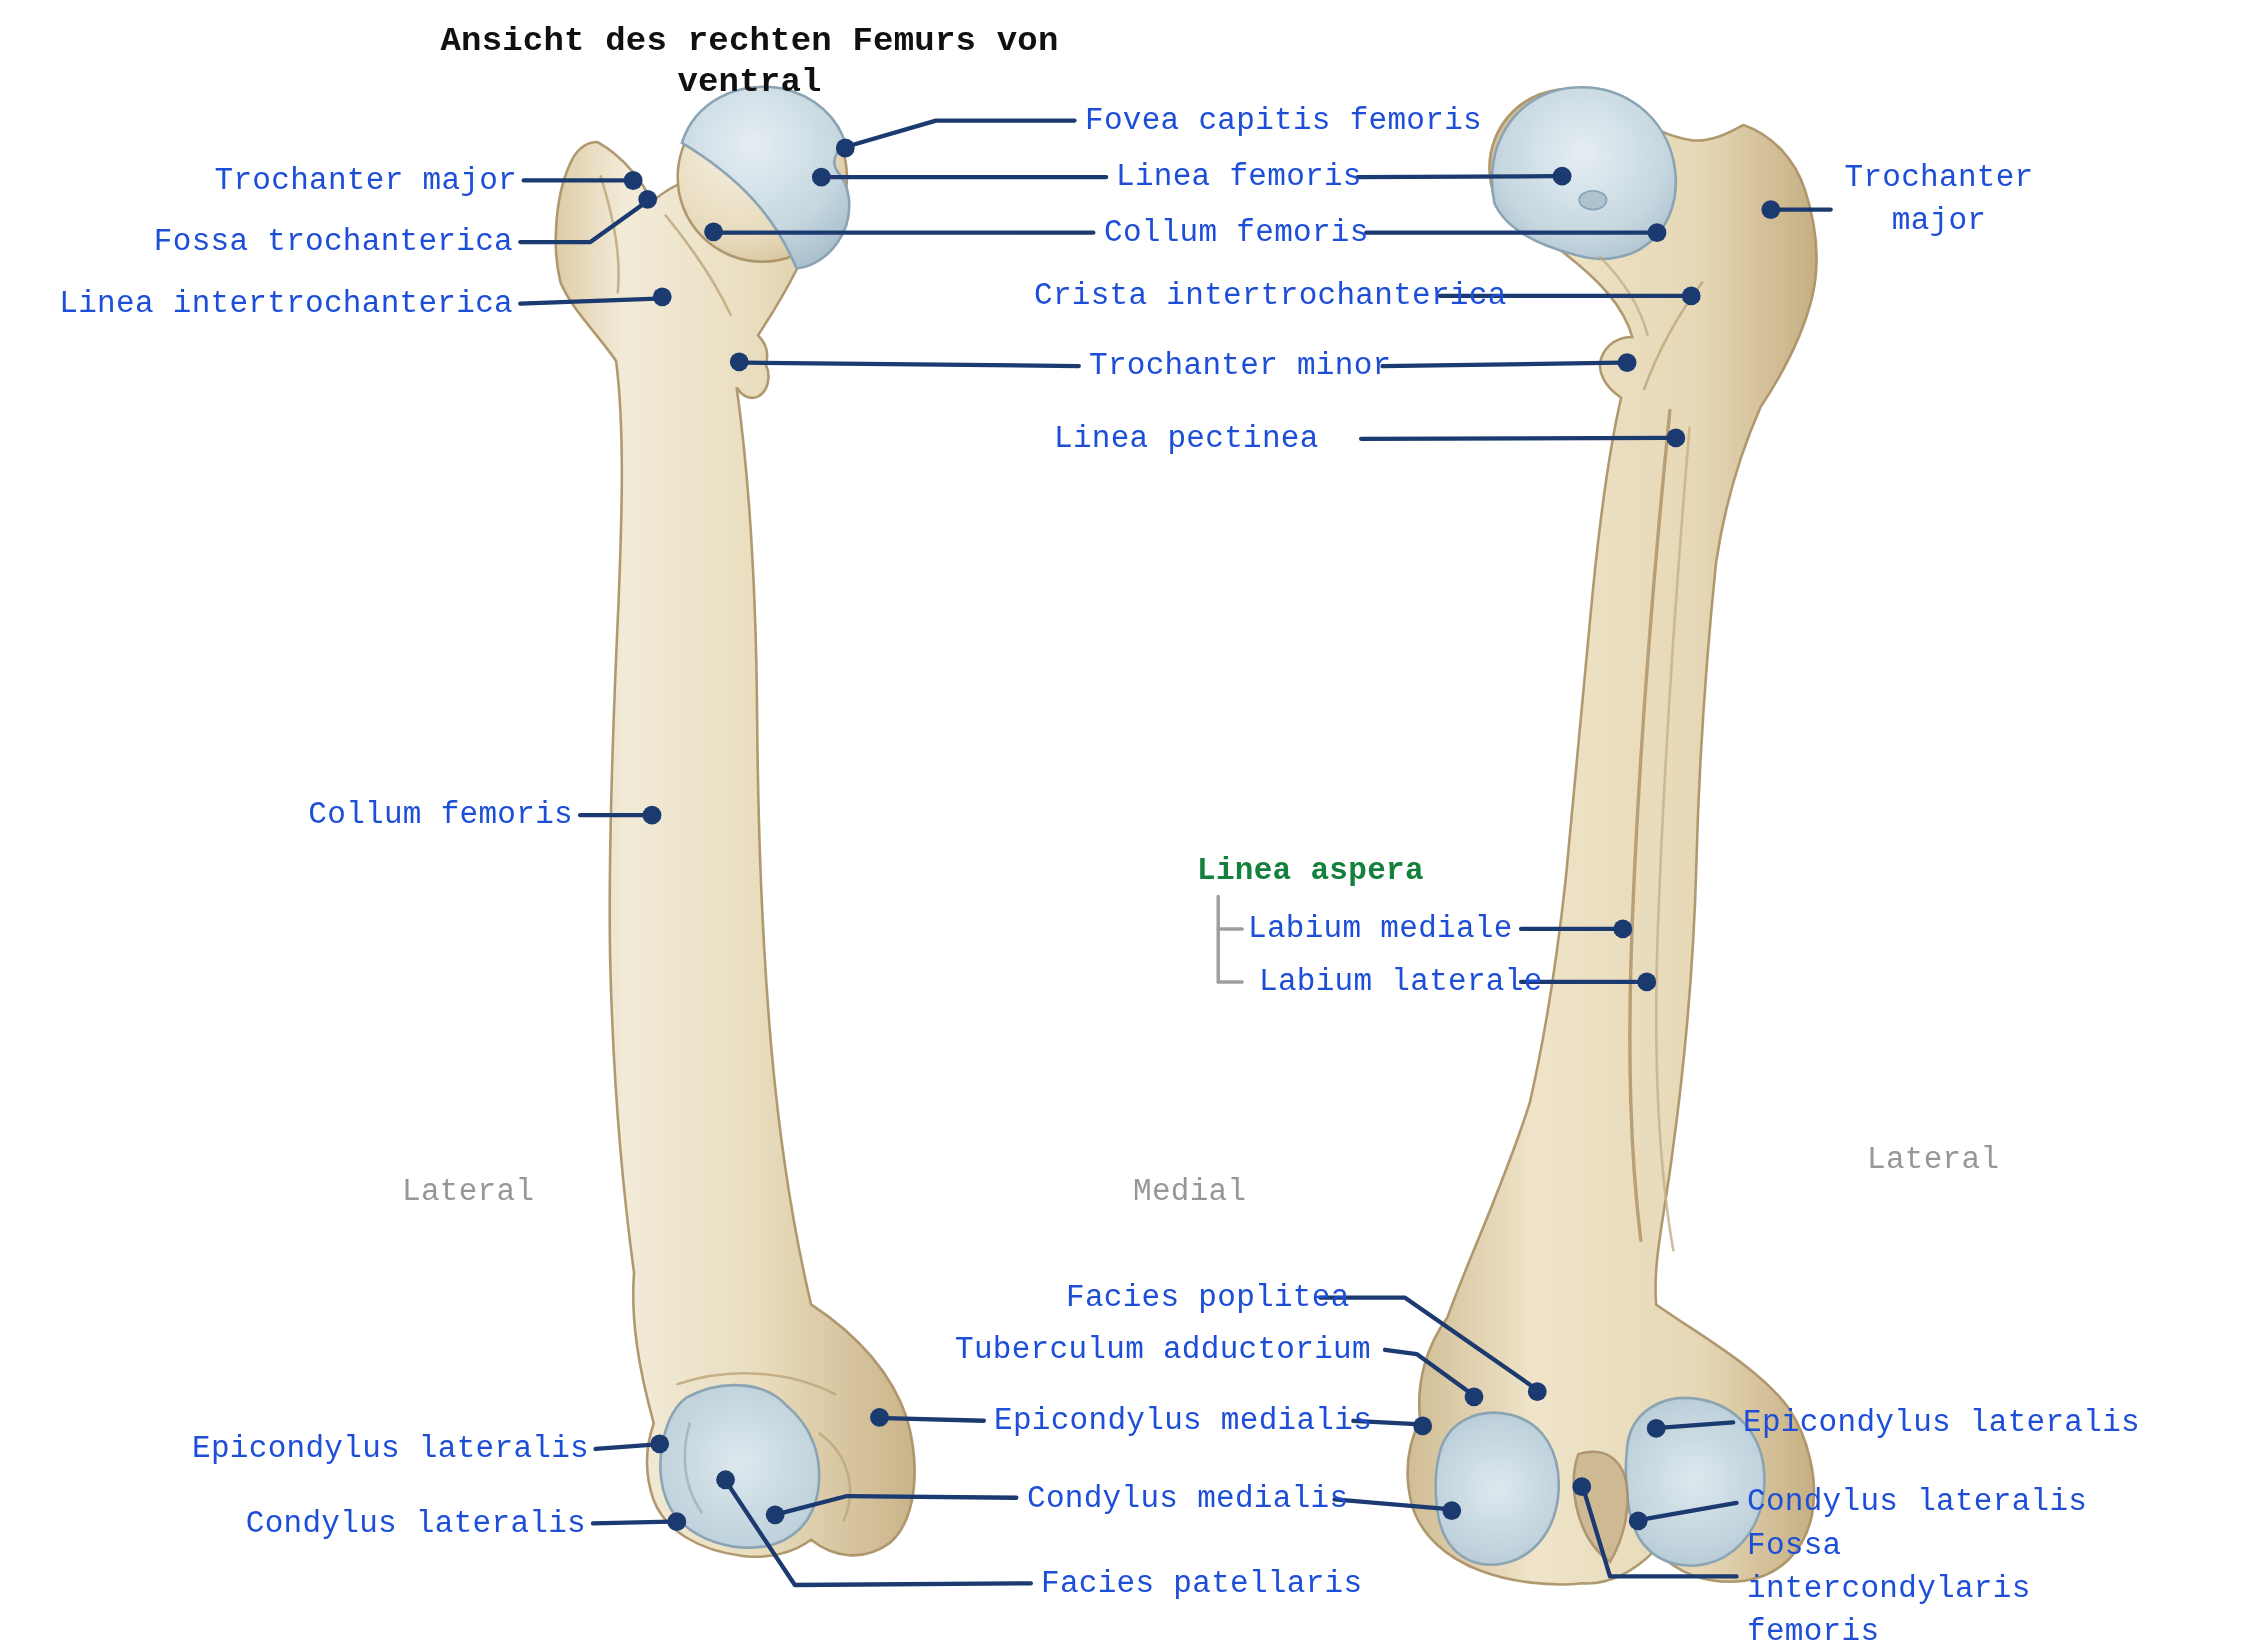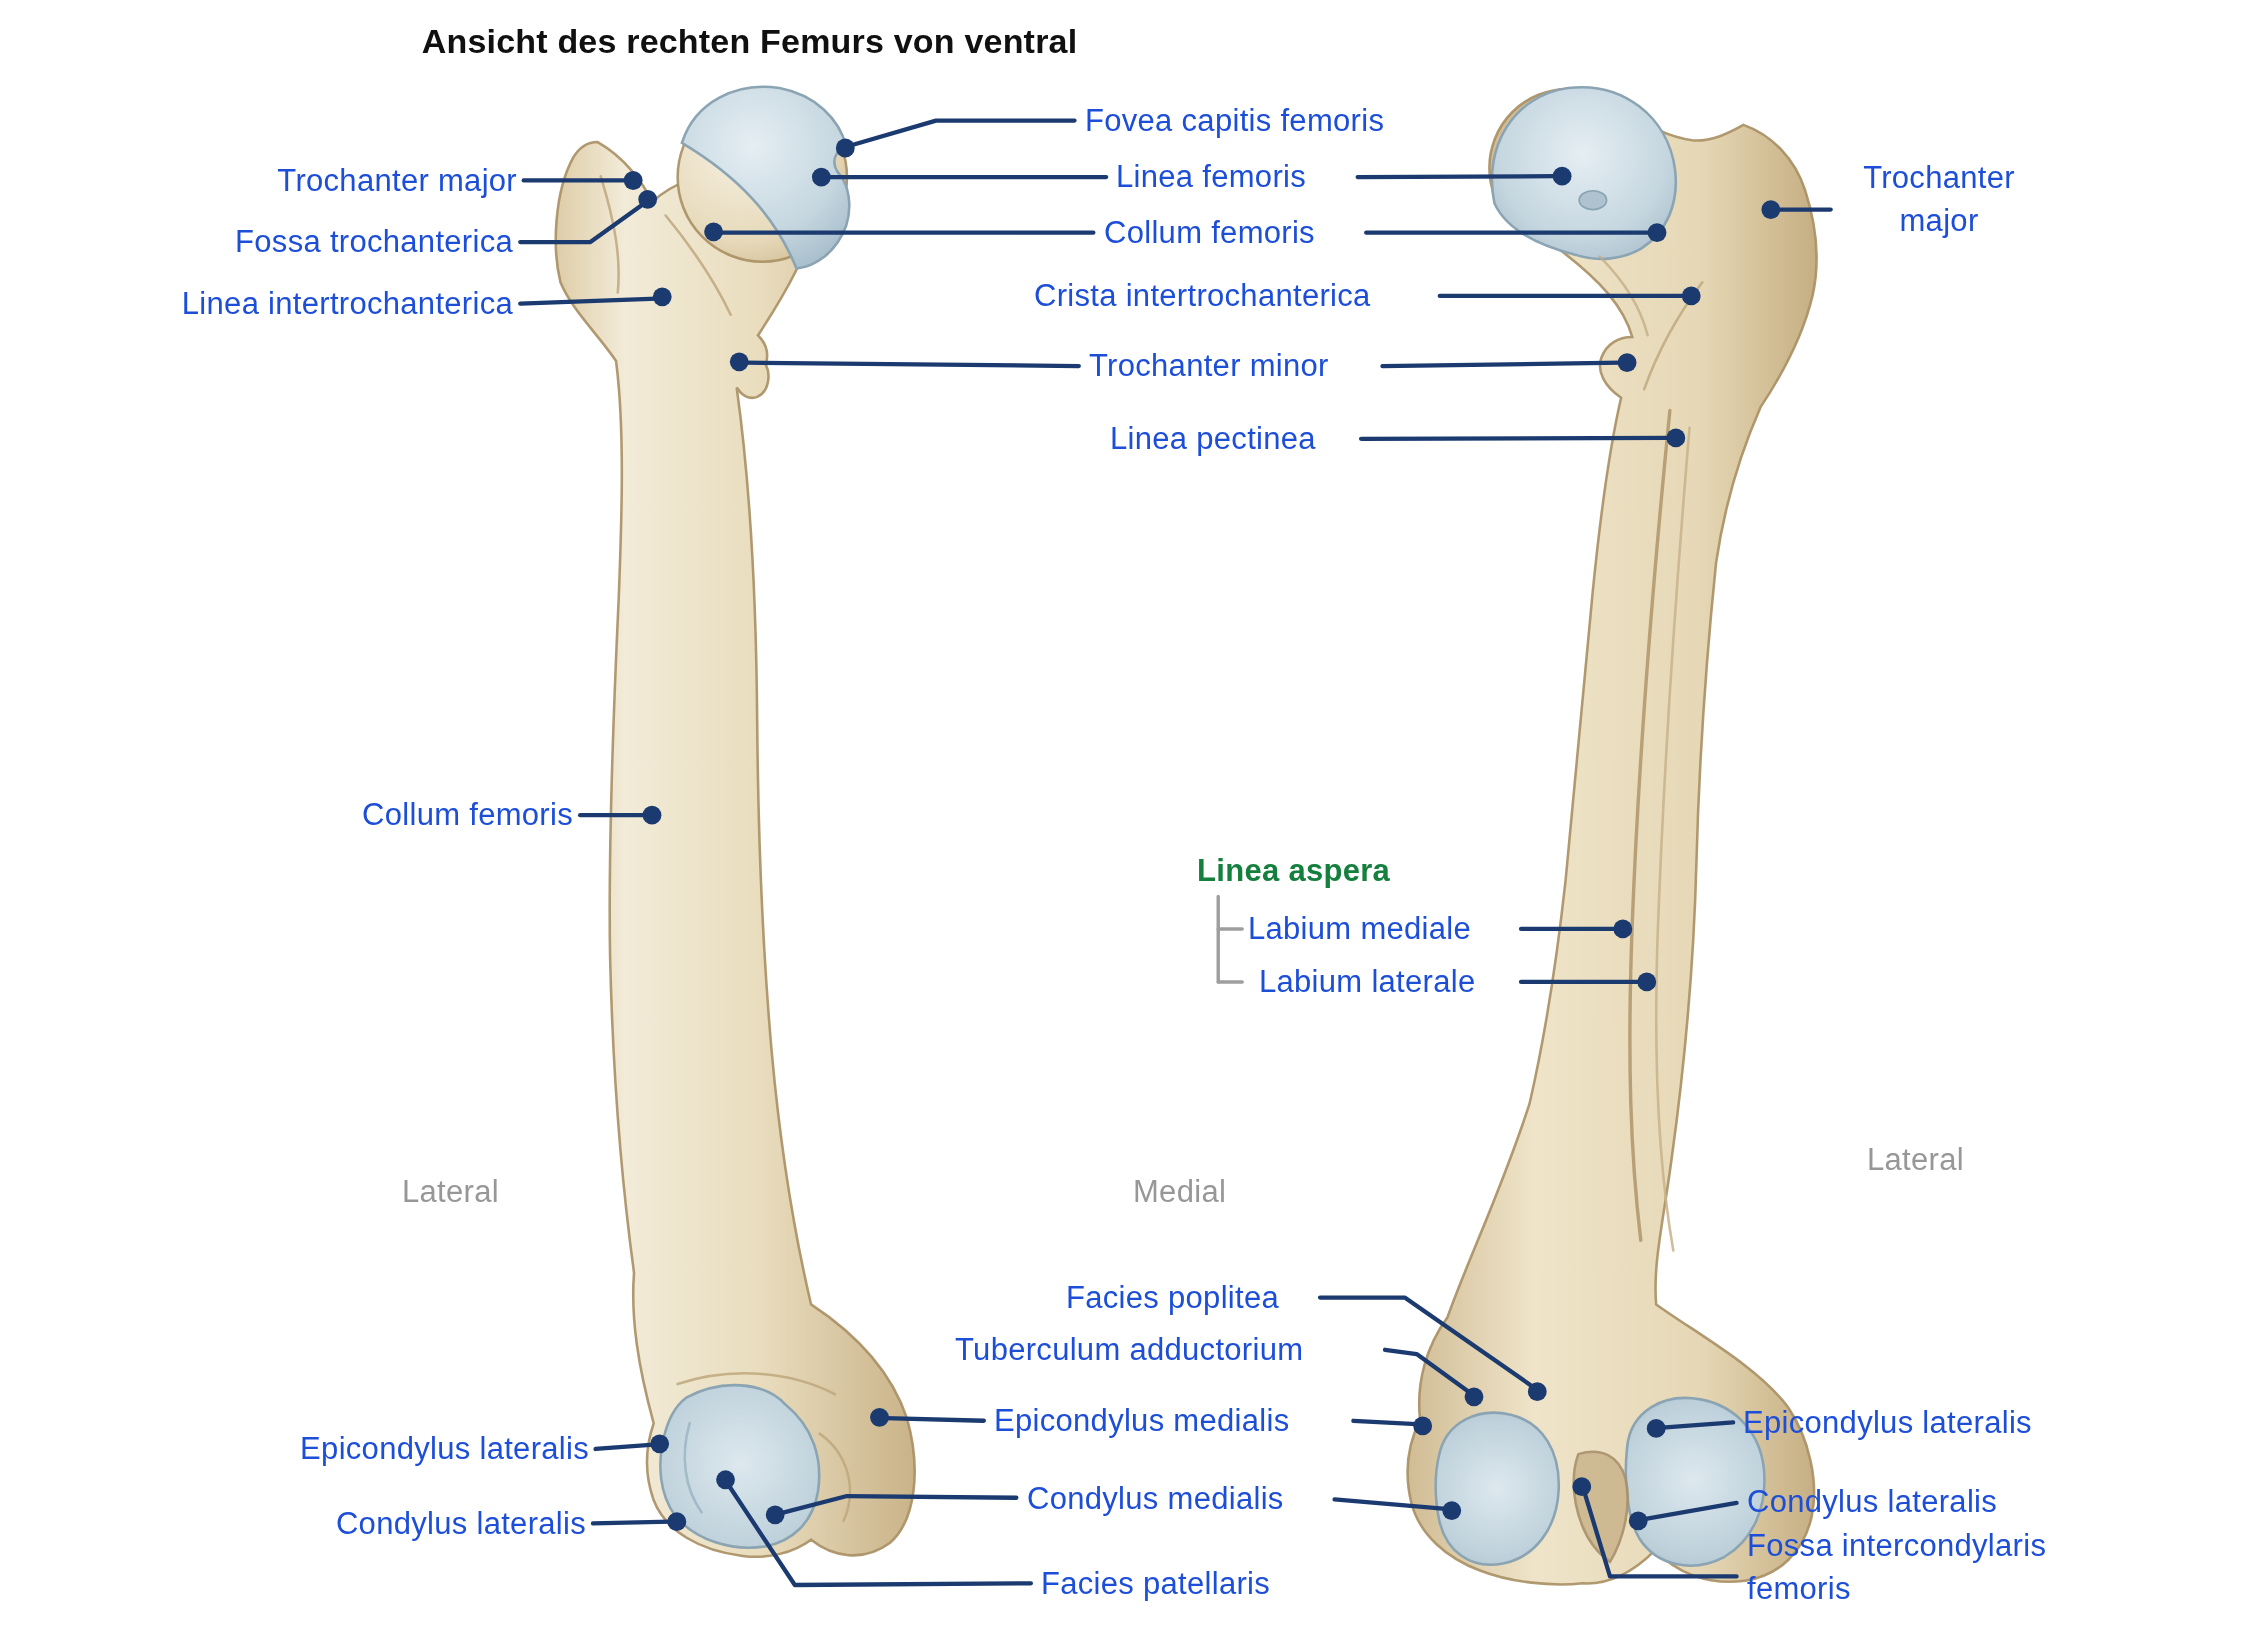--- a/index.html
+++ b/index.html
@@ -5,7 +5,7 @@
   html,body{margin:0;padding:0;background:#fff;}
   #stage{
     position:relative;width:2250px;height:1650px;background:#ffffff;
-    font-family:Liberation Sans, sans-serif;overflow:hidden;
+    font-family:Liberation Mono, monospace;overflow:hidden;
   }
   #bones{position:absolute;left:0;top:0;}
   .title{

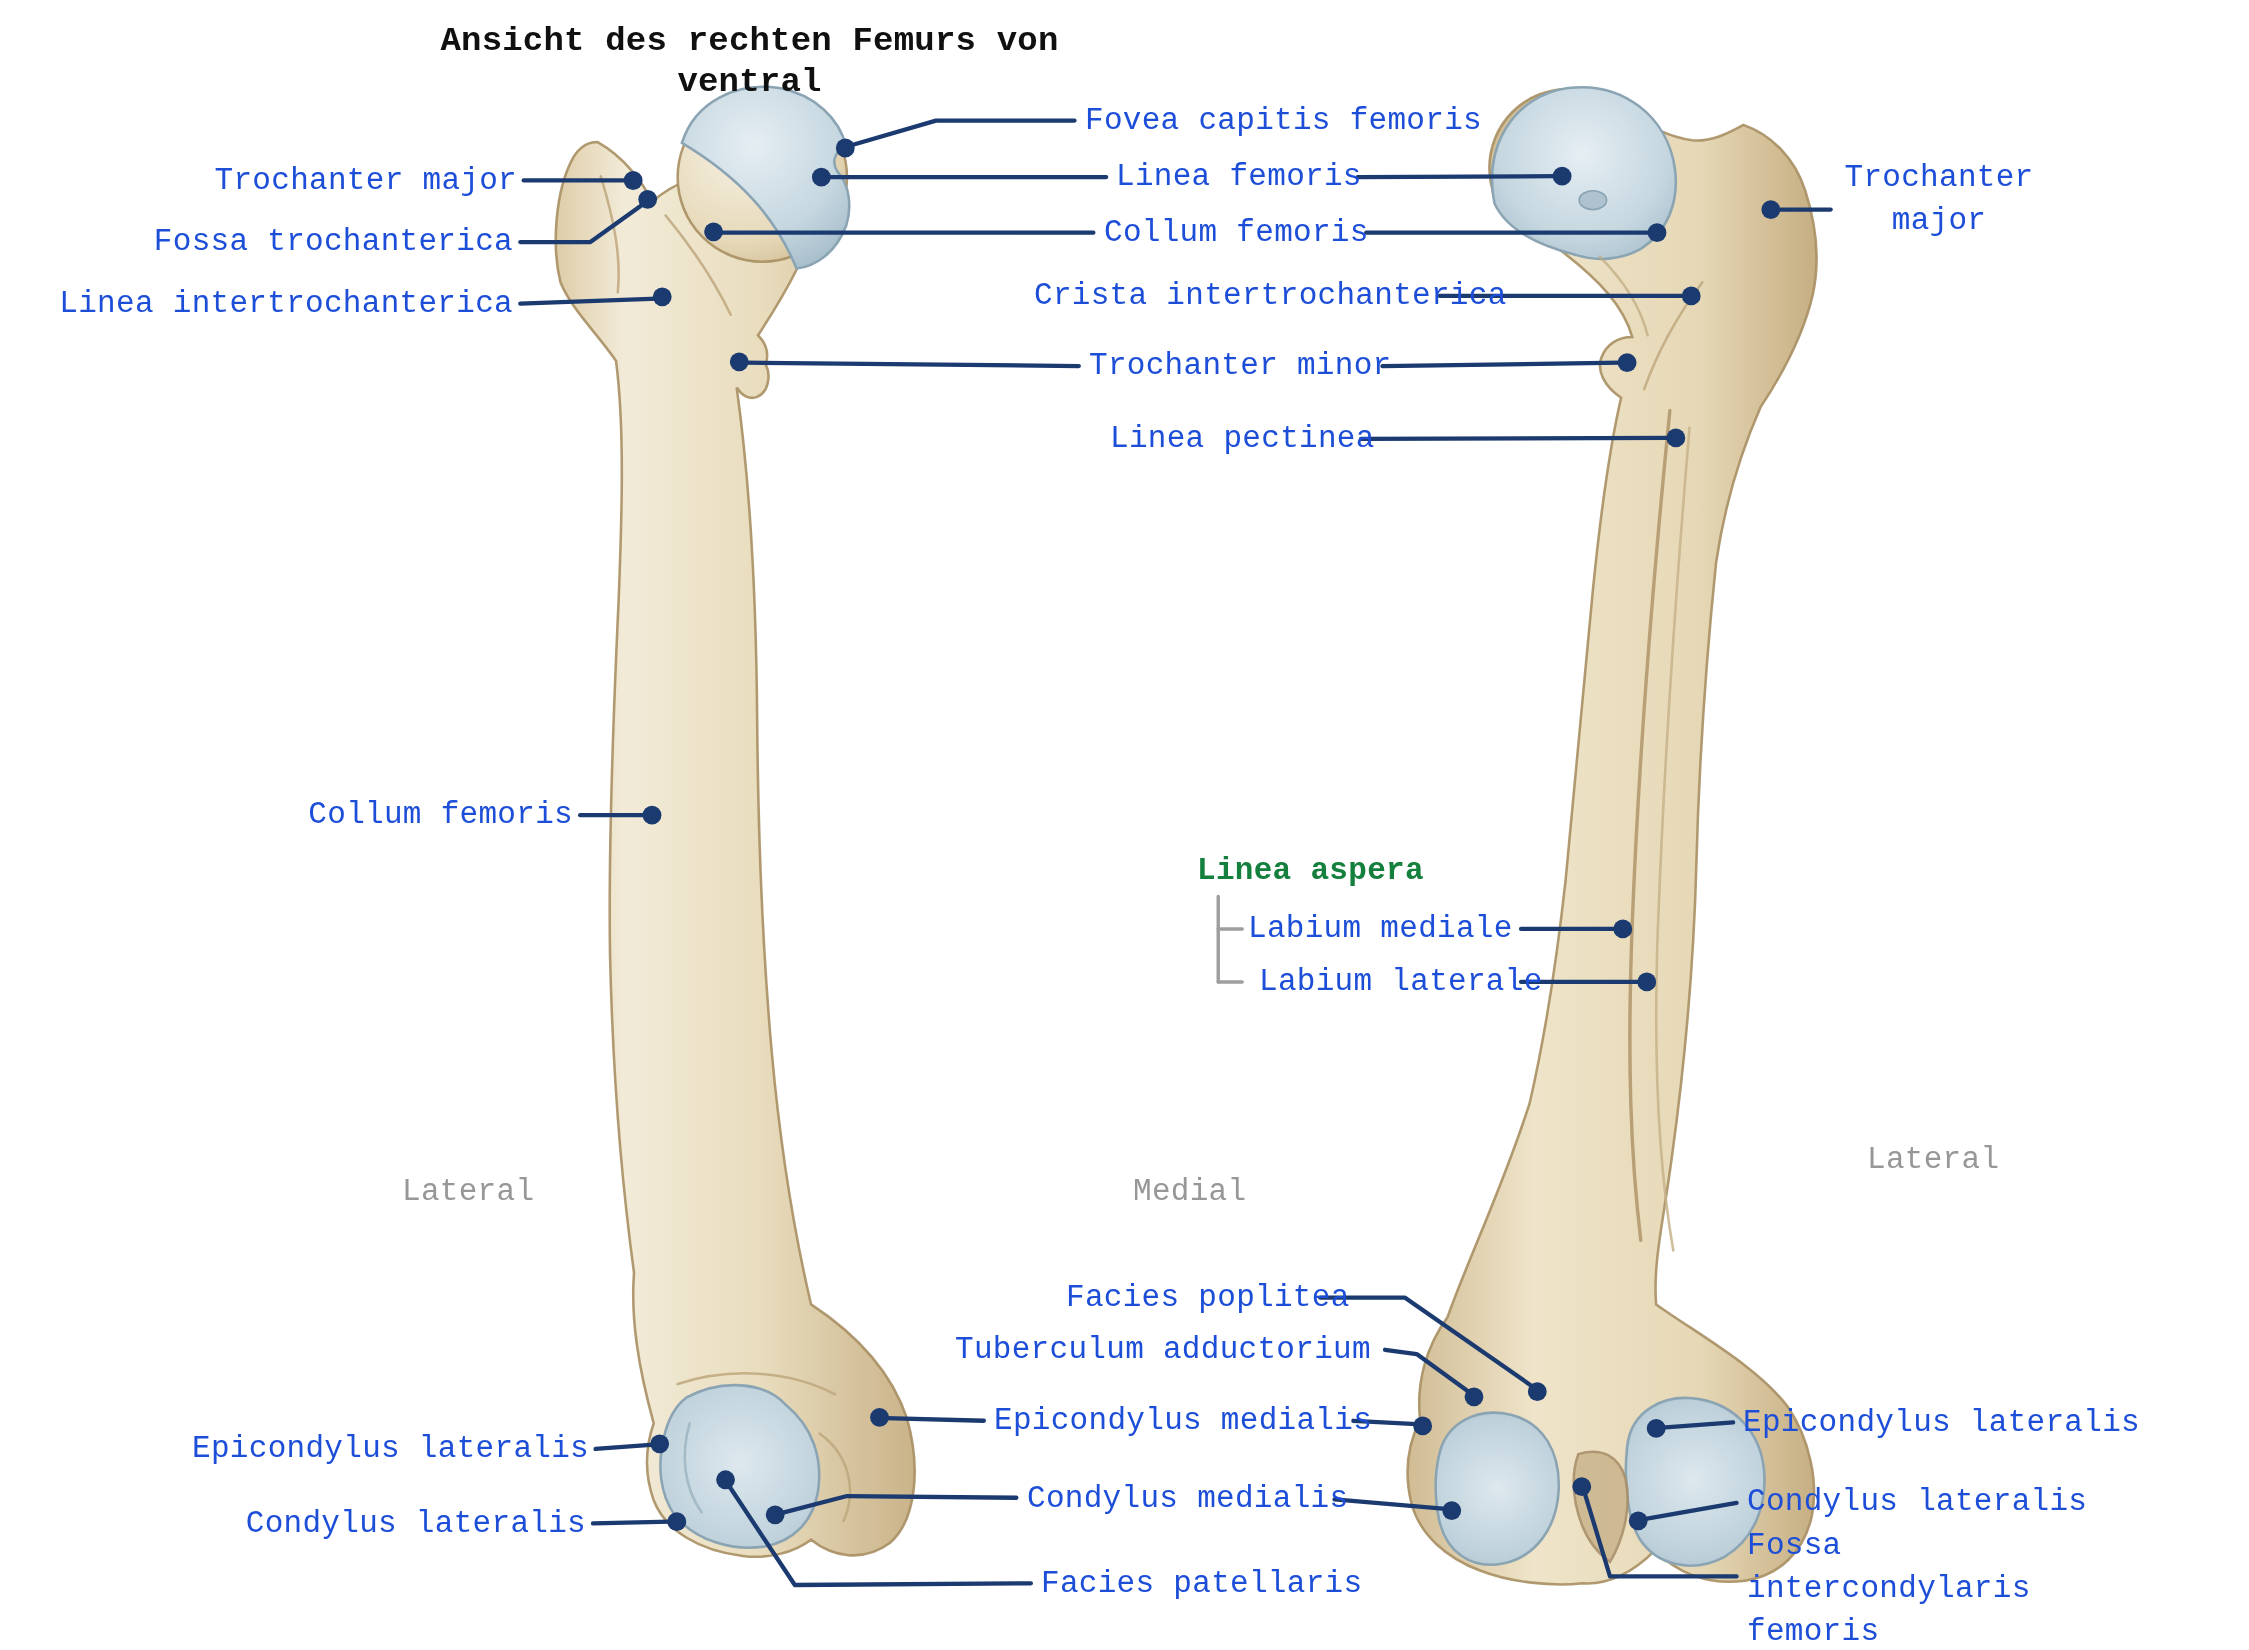--- a/index.html
+++ b/index.html
@@ -271,7 +271,7 @@
   <div class="lbl" style="left:1104px;top:214px">Collum femoris</div>
   <div class="lbl" style="left:1034px;top:277px">Crista intertrochanterica</div>
   <div class="lbl" style="left:1089px;top:347px">Trochanter minor</div>
-  <div class="lbl" style="left:1110px;top:420px">Linea pectinea</div>
+  <div class="lbl" style="left:1054px;top:420px">Linea pectinea</div>
   <div class="lbl bold" style="left:1197px;top:852px">Linea aspera</div>
   <div class="lbl" style="left:1248px;top:910px">Labium mediale</div>
   <div class="lbl" style="left:1259px;top:963px">Labium laterale</div>

